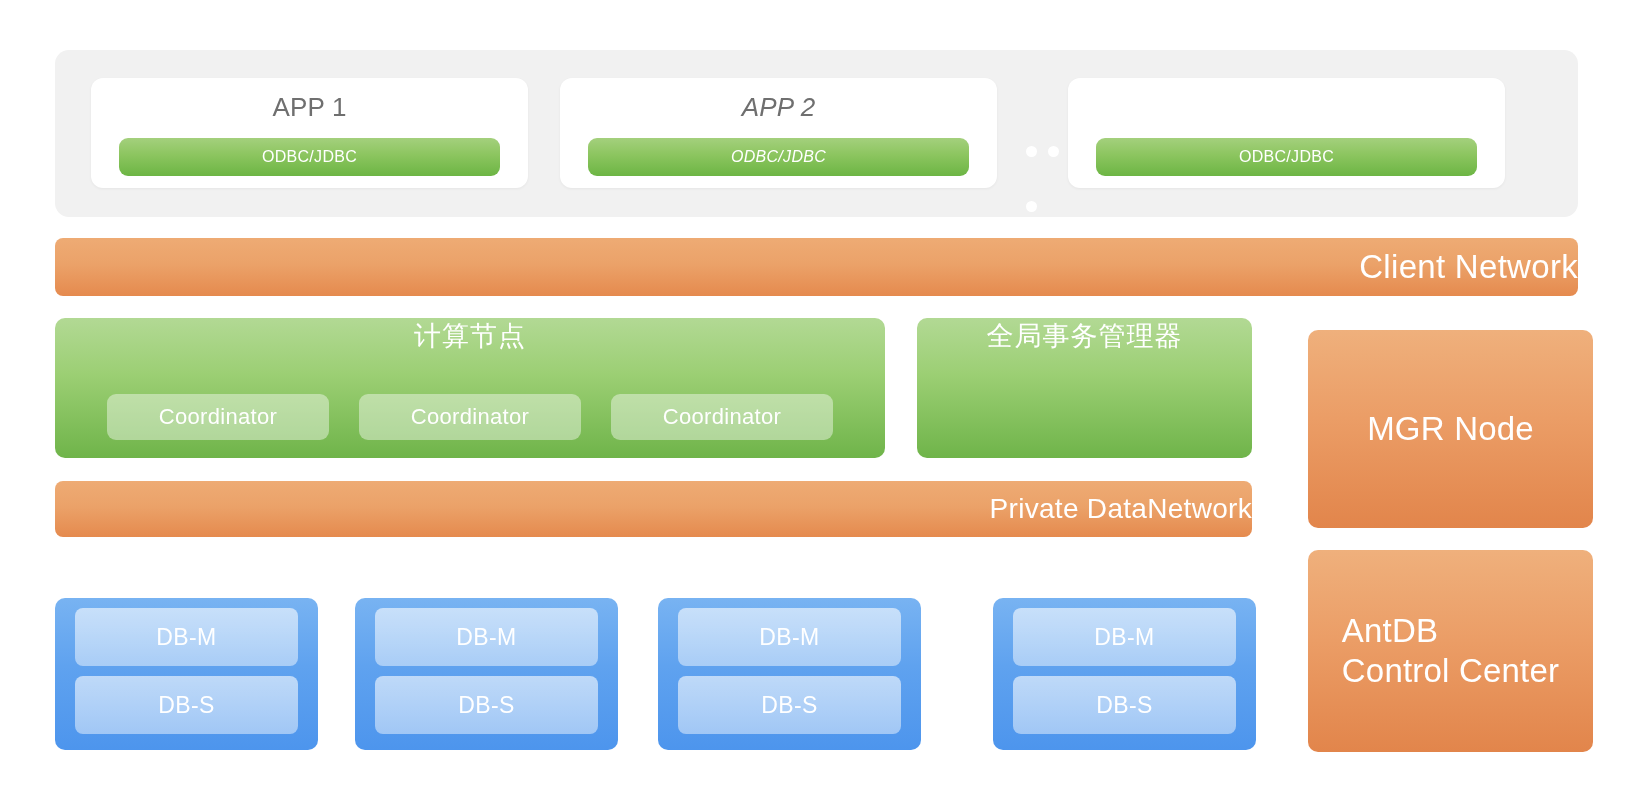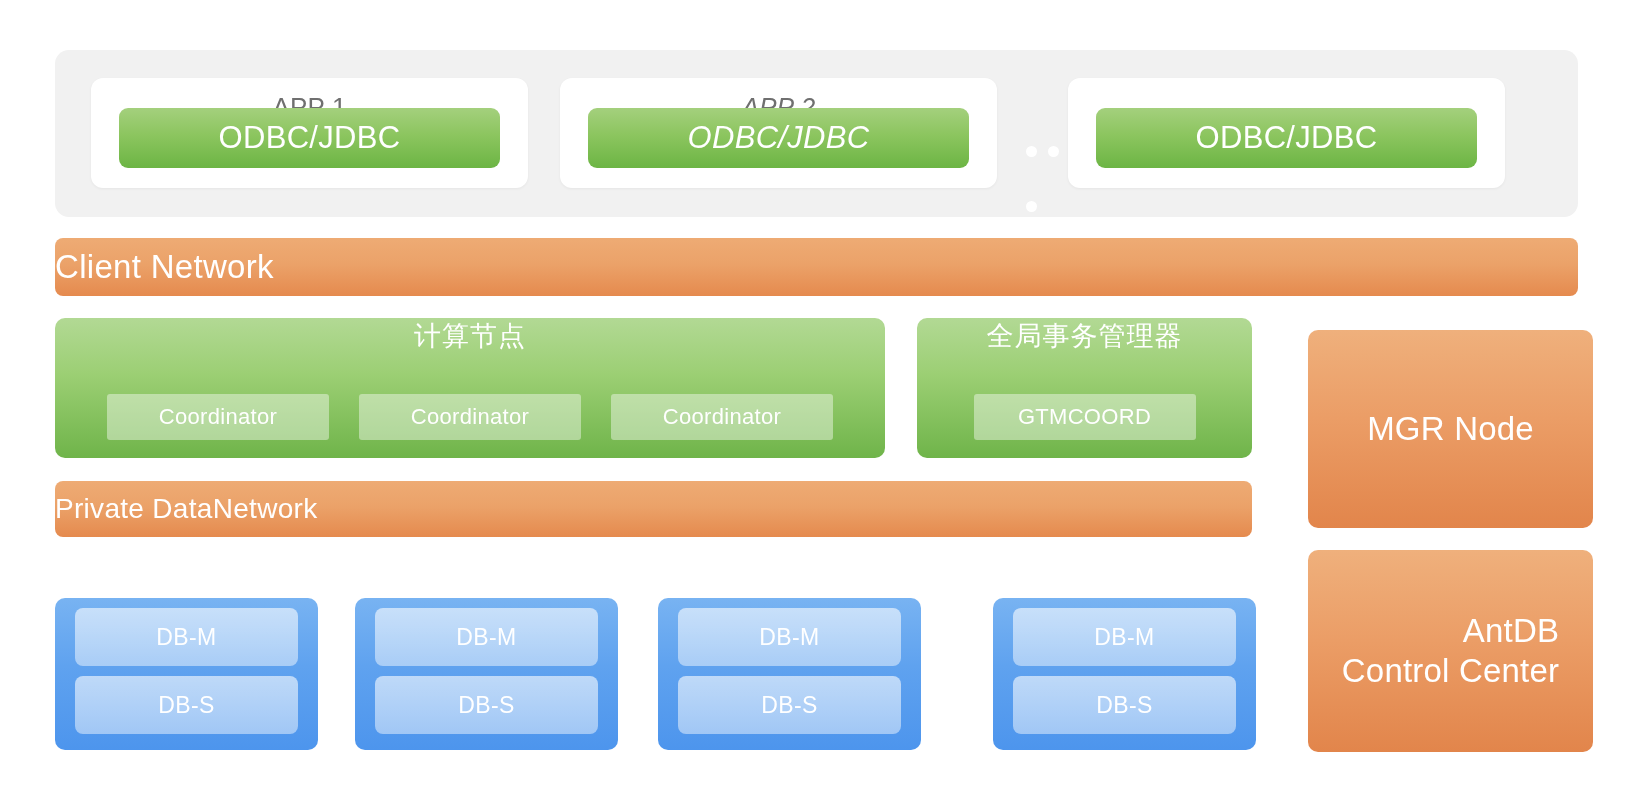--- a/index.html
+++ b/index.html
@@ -57,12 +57,12 @@
     position: absolute;
     left: 28px;
     right: 28px;
-    bottom: 20px;
-    height: 60px;
+    bottom: 12px;
+    height: 38px;
     border-radius: 9px;
     background: linear-gradient(to bottom, #a4d07d 0%, #8cc55f 45%, #6cb544 100%);
     color: #ffffff;
-    font-size: 31px;
+    font-size: 16px;
     display: flex;
     align-items: center;
     justify-content: center;

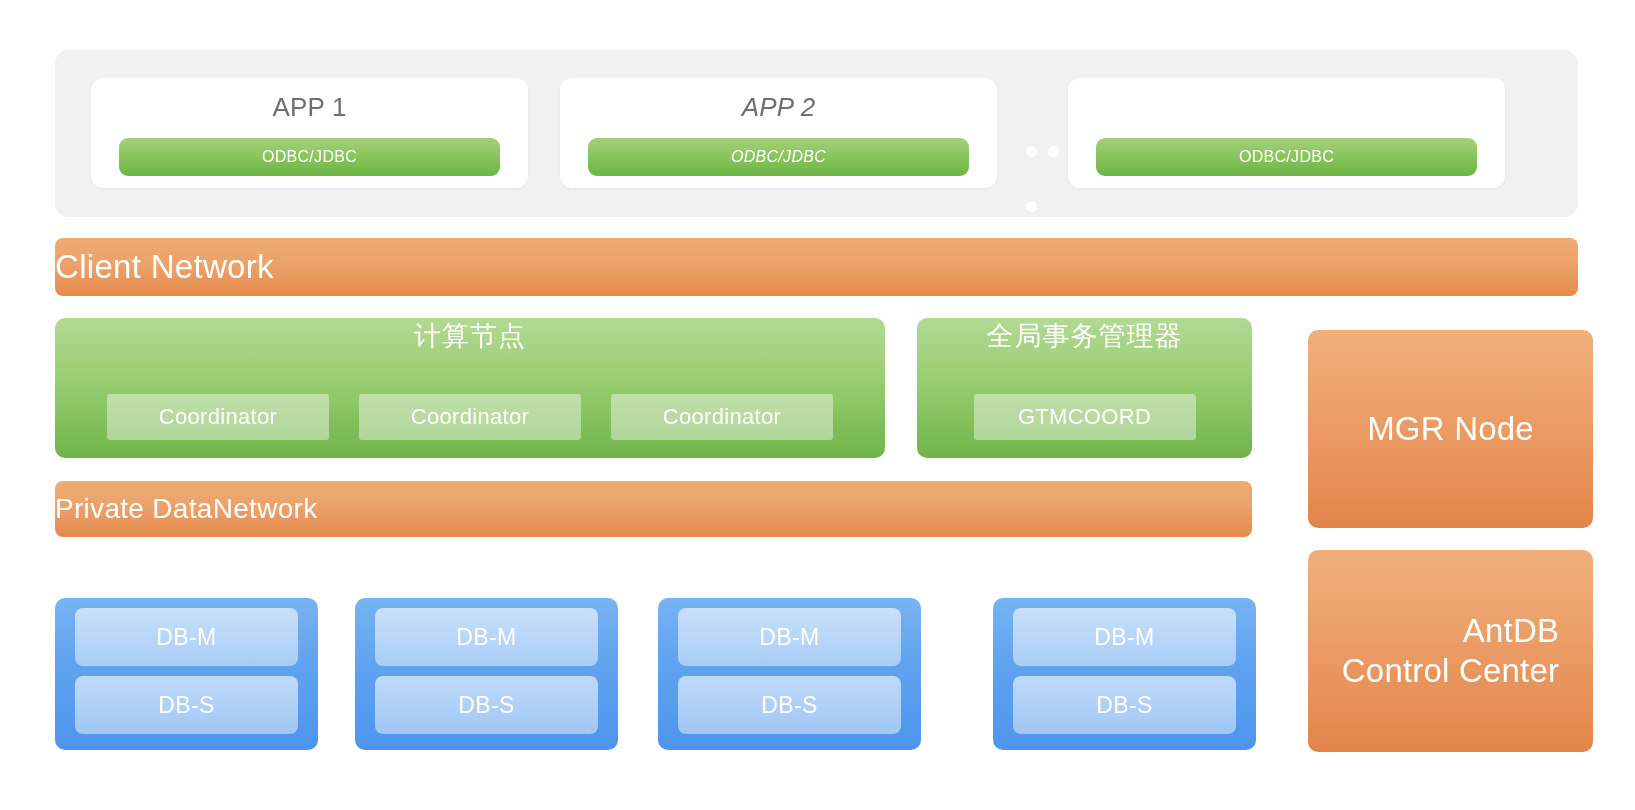--- a/index.html
+++ b/index.html
@@ -89,7 +89,7 @@
     color: #ffffff;
     display: flex;
     align-items: center;
-    justify-content: flex-start;
+    justify-content: flex-end;
     box-sizing: border-box;
   }
   .net-bar .net-label {

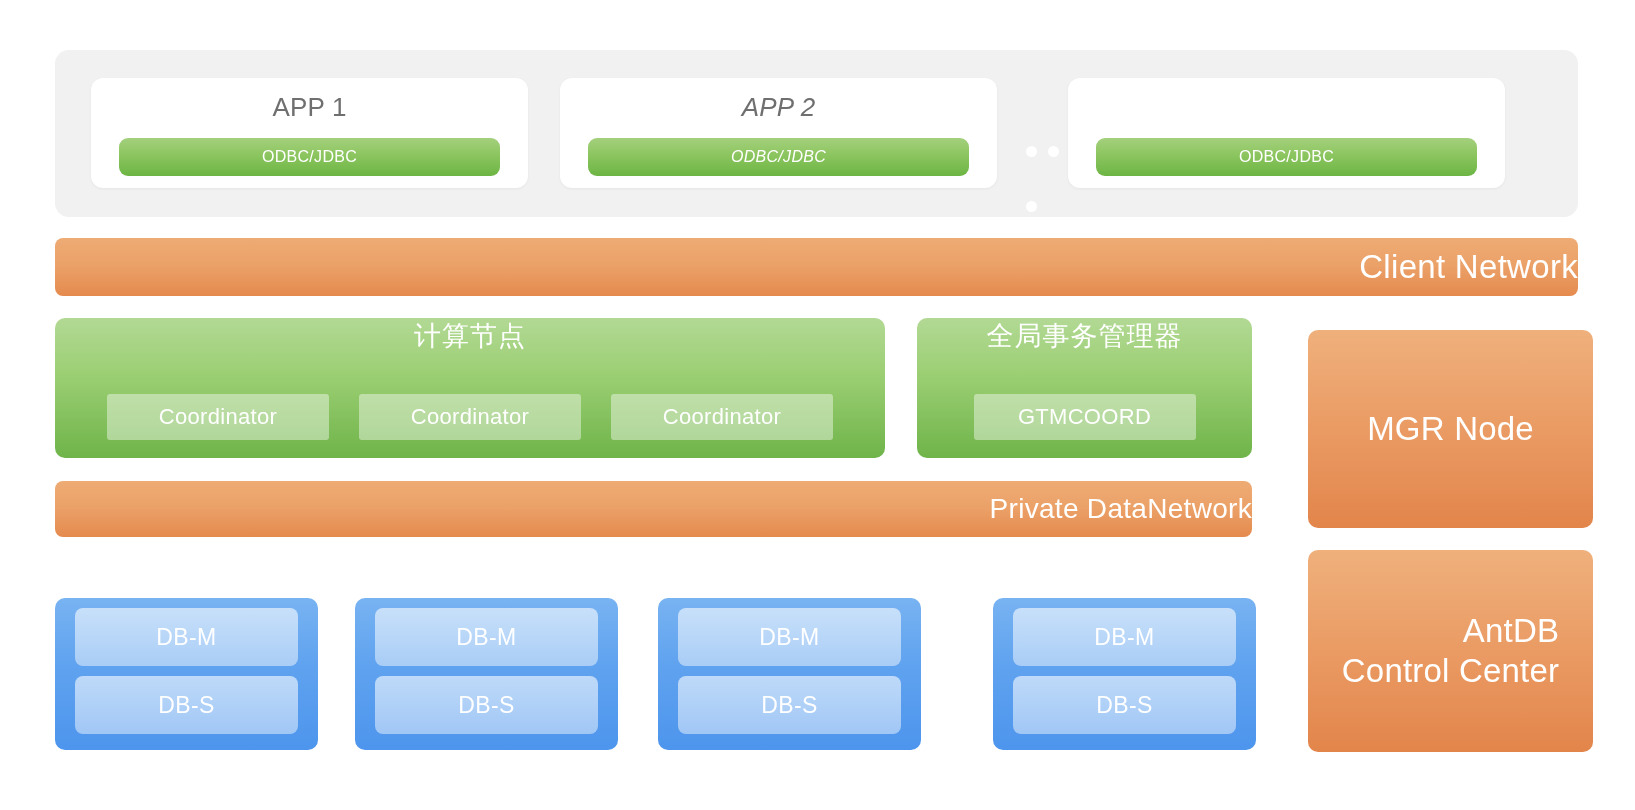--- a/index.html
+++ b/index.html
@@ -146,7 +146,7 @@
   }
   .sub-chip {
     background: rgba(255,255,255,0.42);
-    border-radius: 3px;
+    border-radius: 9px;
     color: #ffffff;
     font-size: 22px;
     height: 46px;

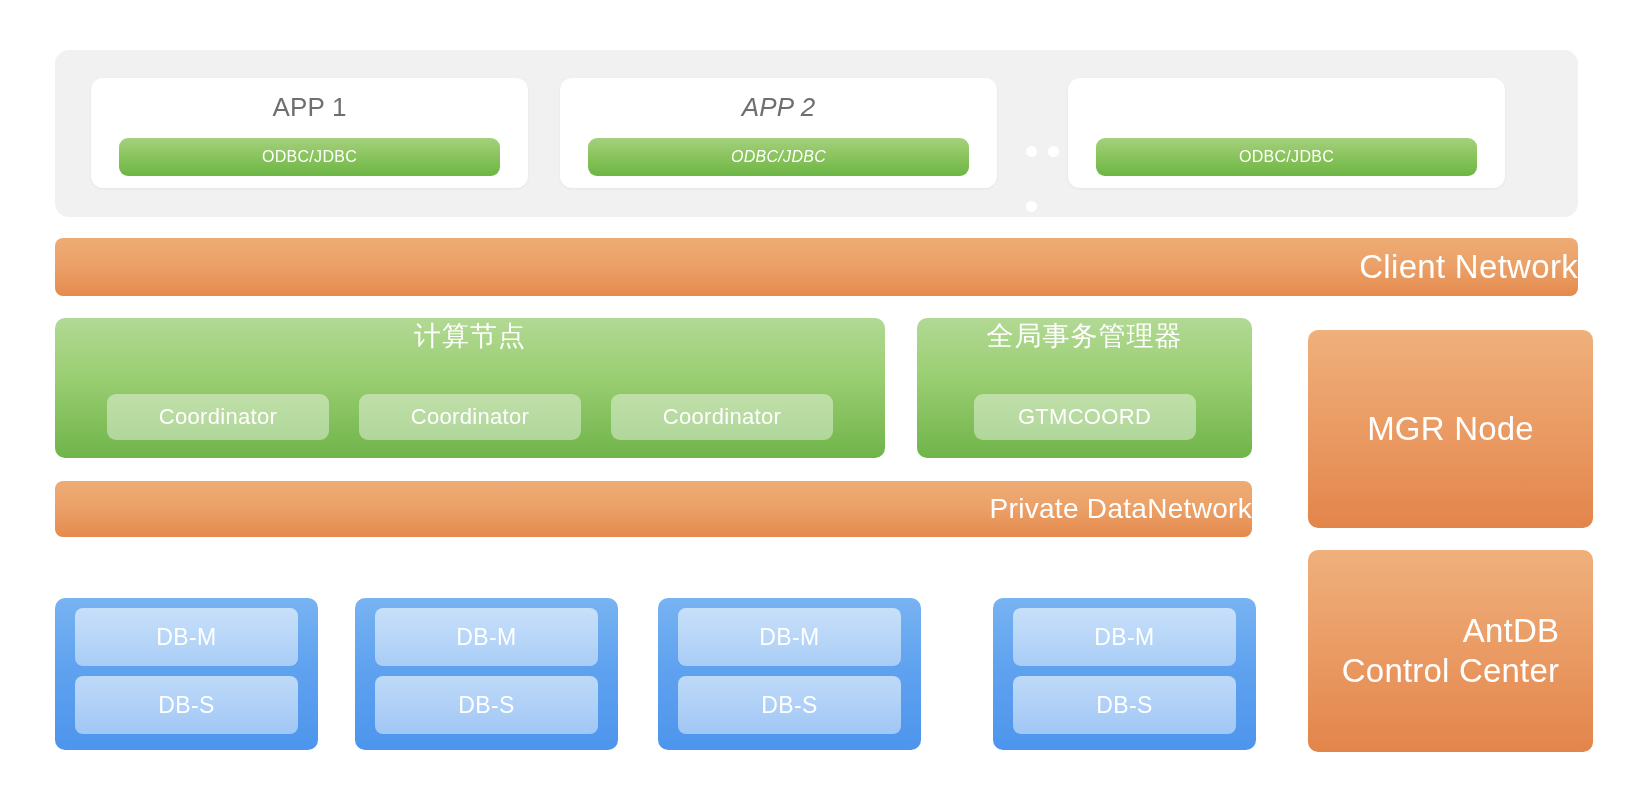--- a/index.html
+++ b/index.html
@@ -256,9 +256,6 @@
 
   <div class="green-panel gtm-panel">
     <div class="panel-title">全局事务管理器</div>
-    <div class="sub-row">
-      <div class="sub-chip">GTMCOORD</div>
-    </div>
   </div>
 
   <div class="net-bar private-net">

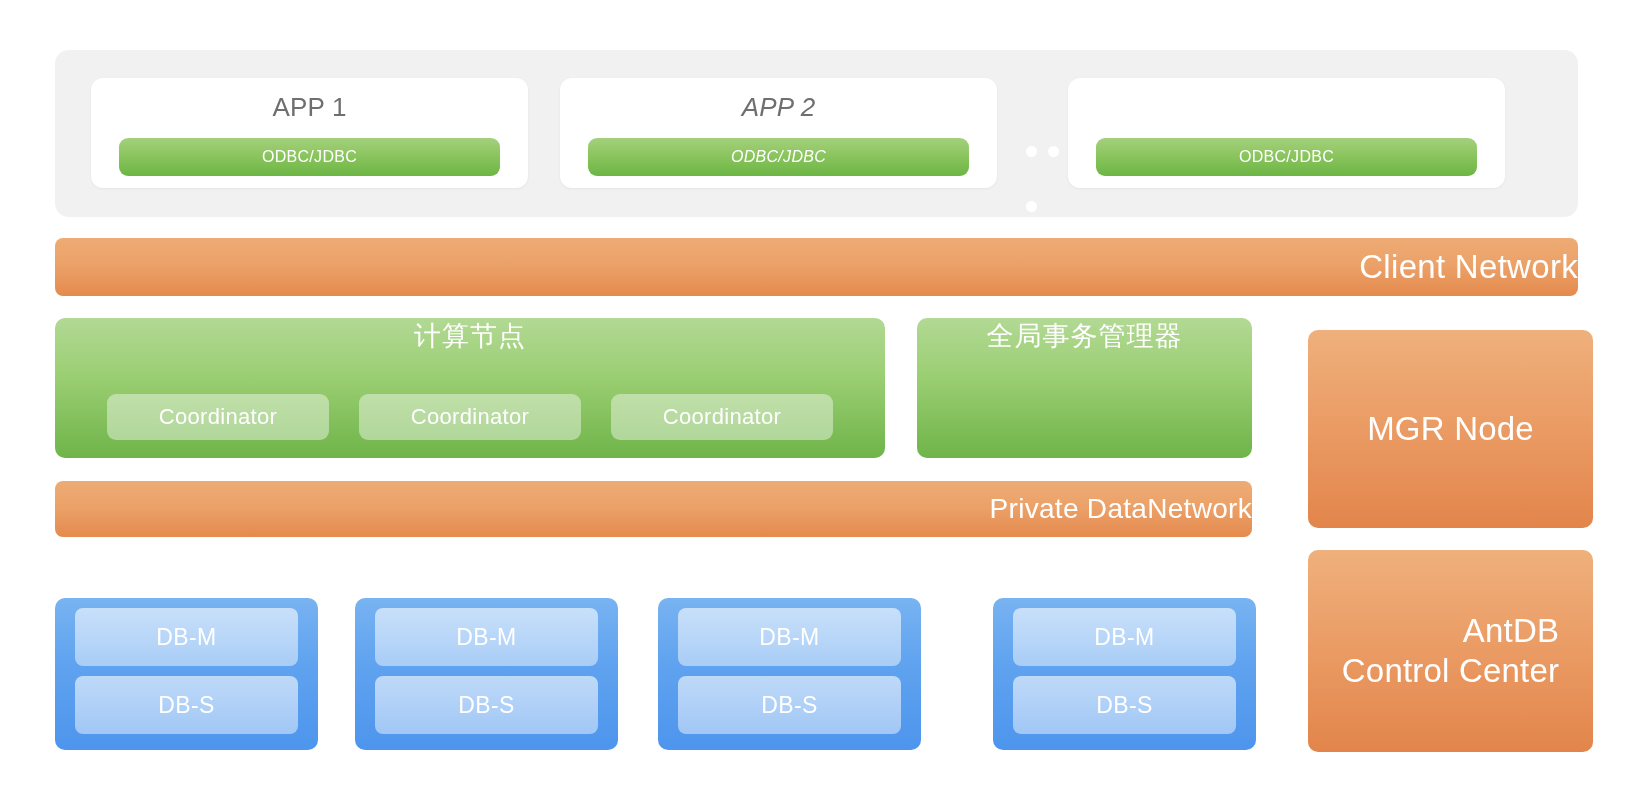--- a/index.html
+++ b/index.html
@@ -169,7 +169,7 @@
     display: flex;
     align-items: center;
     justify-content: center;
-    text-align: right;
+    text-align: left;
     box-sizing: border-box;
   }
   .mgr-panel {

